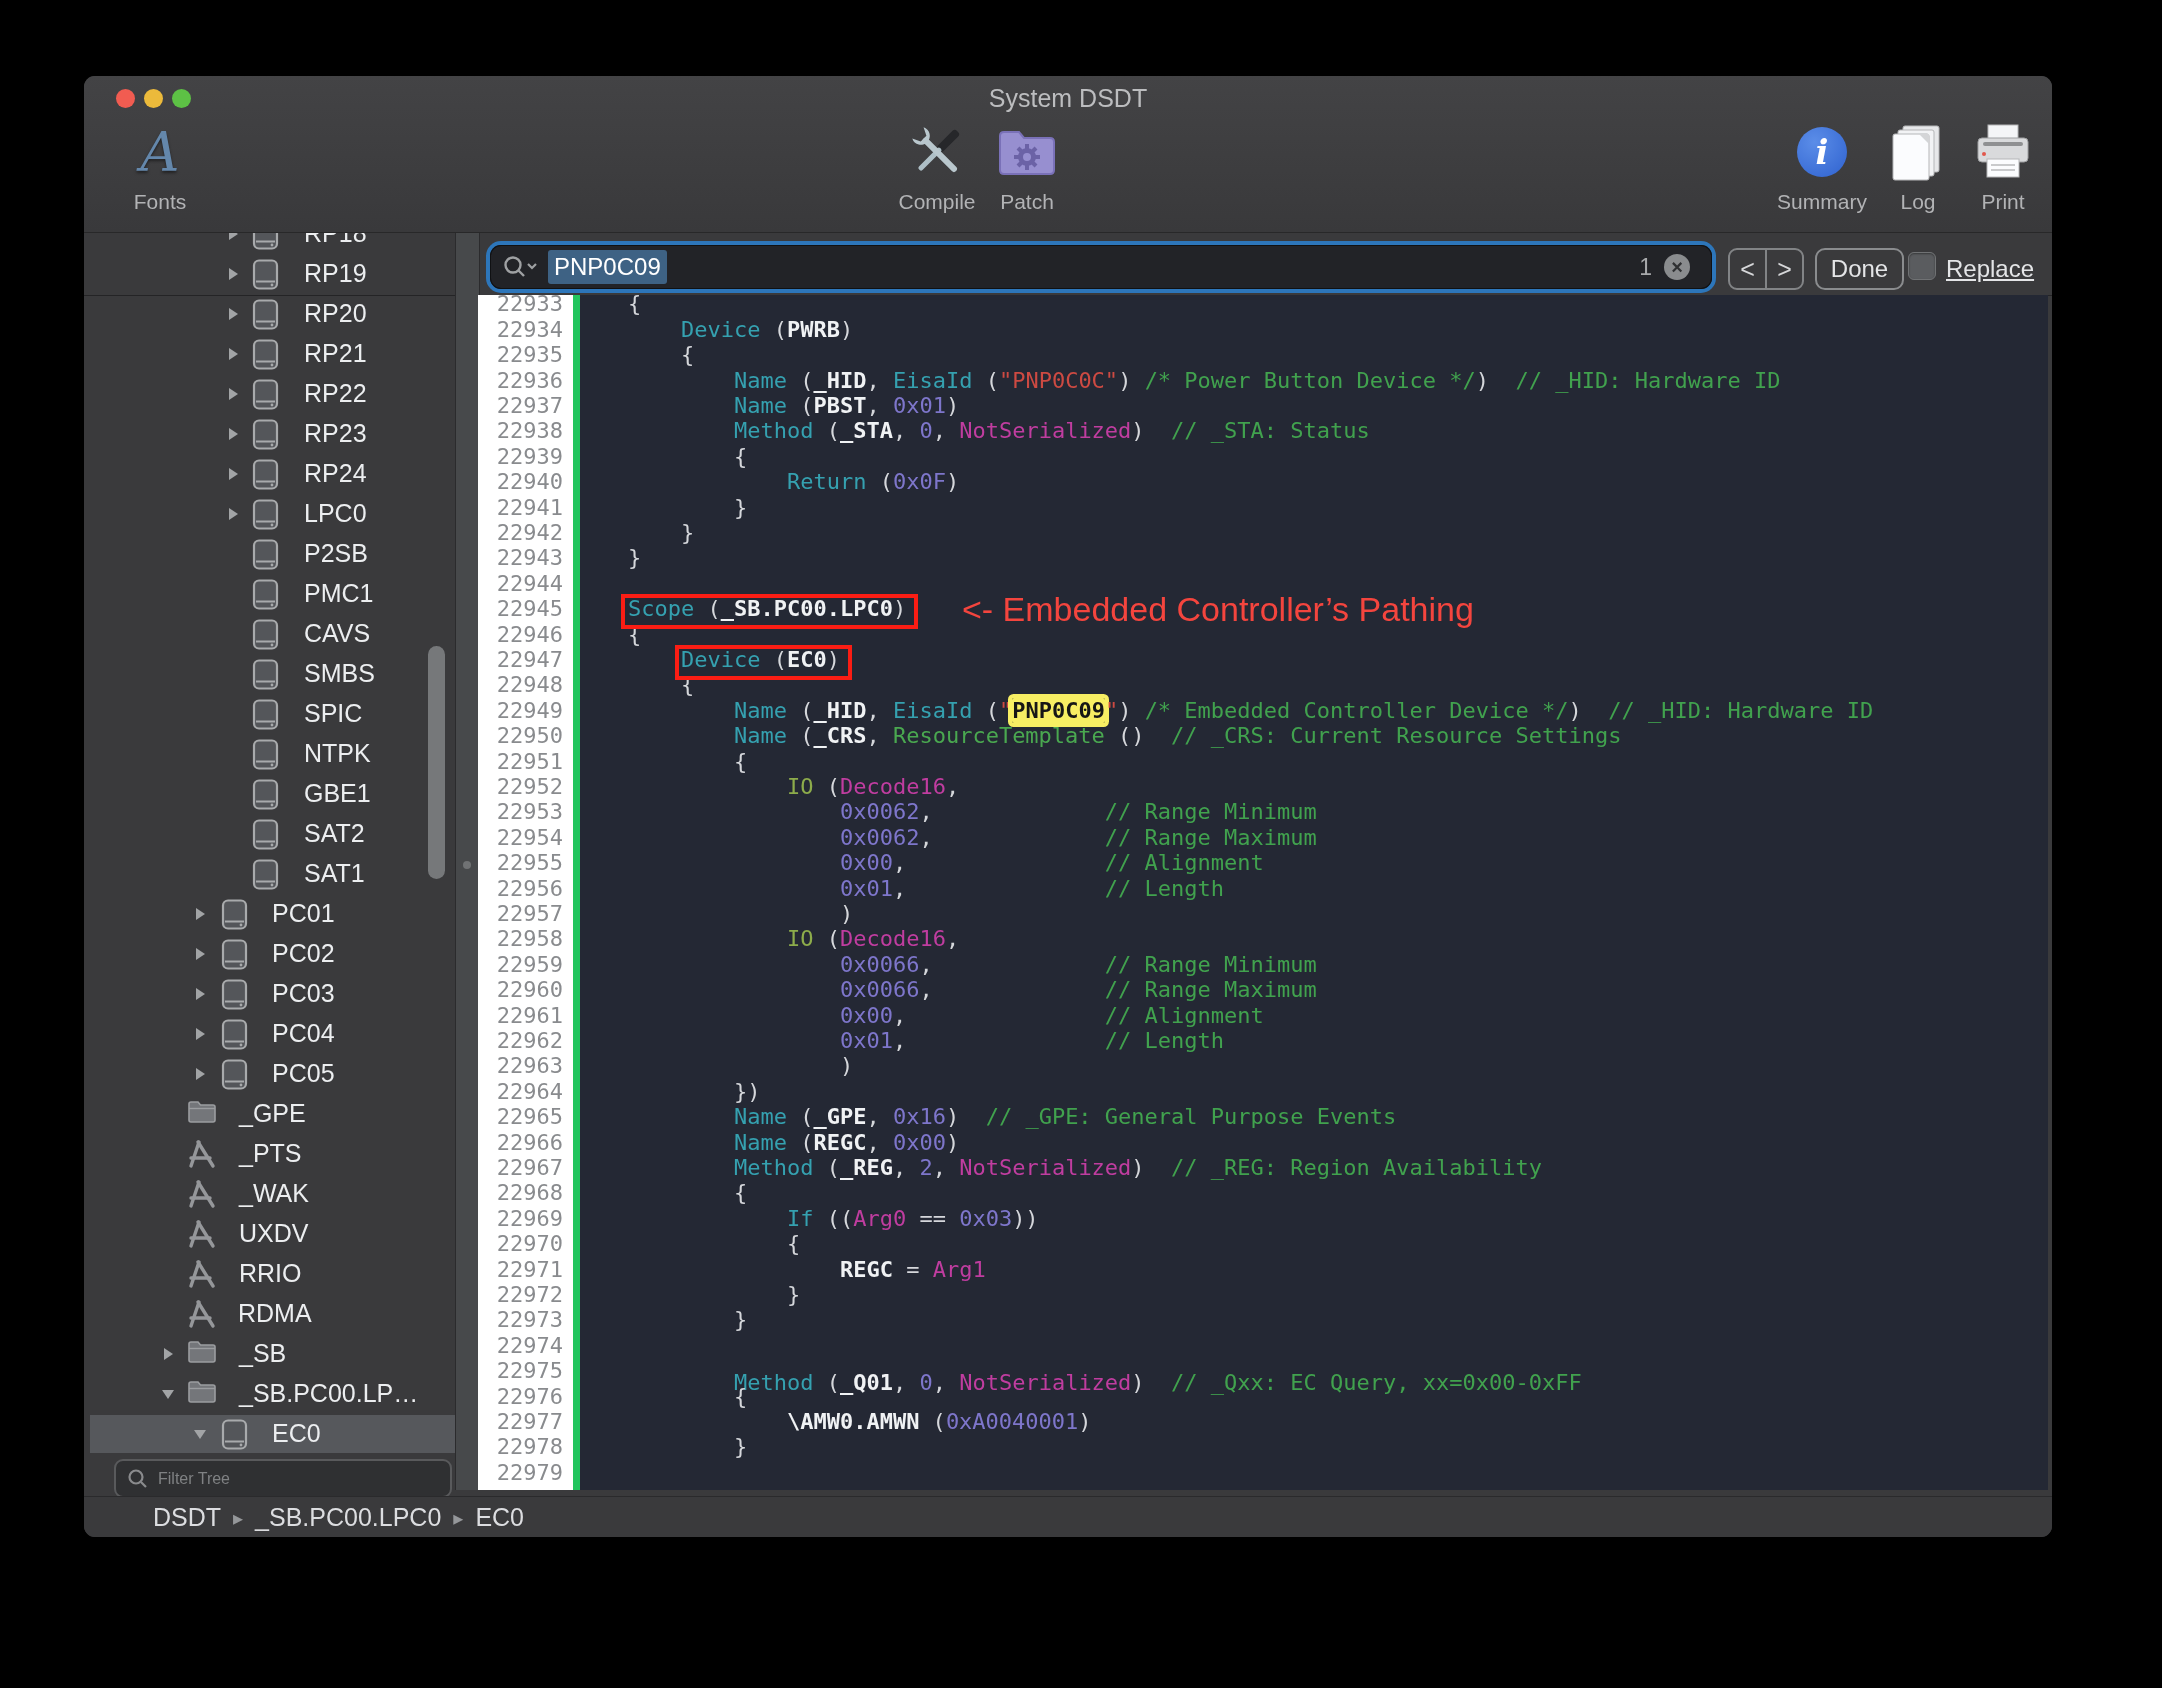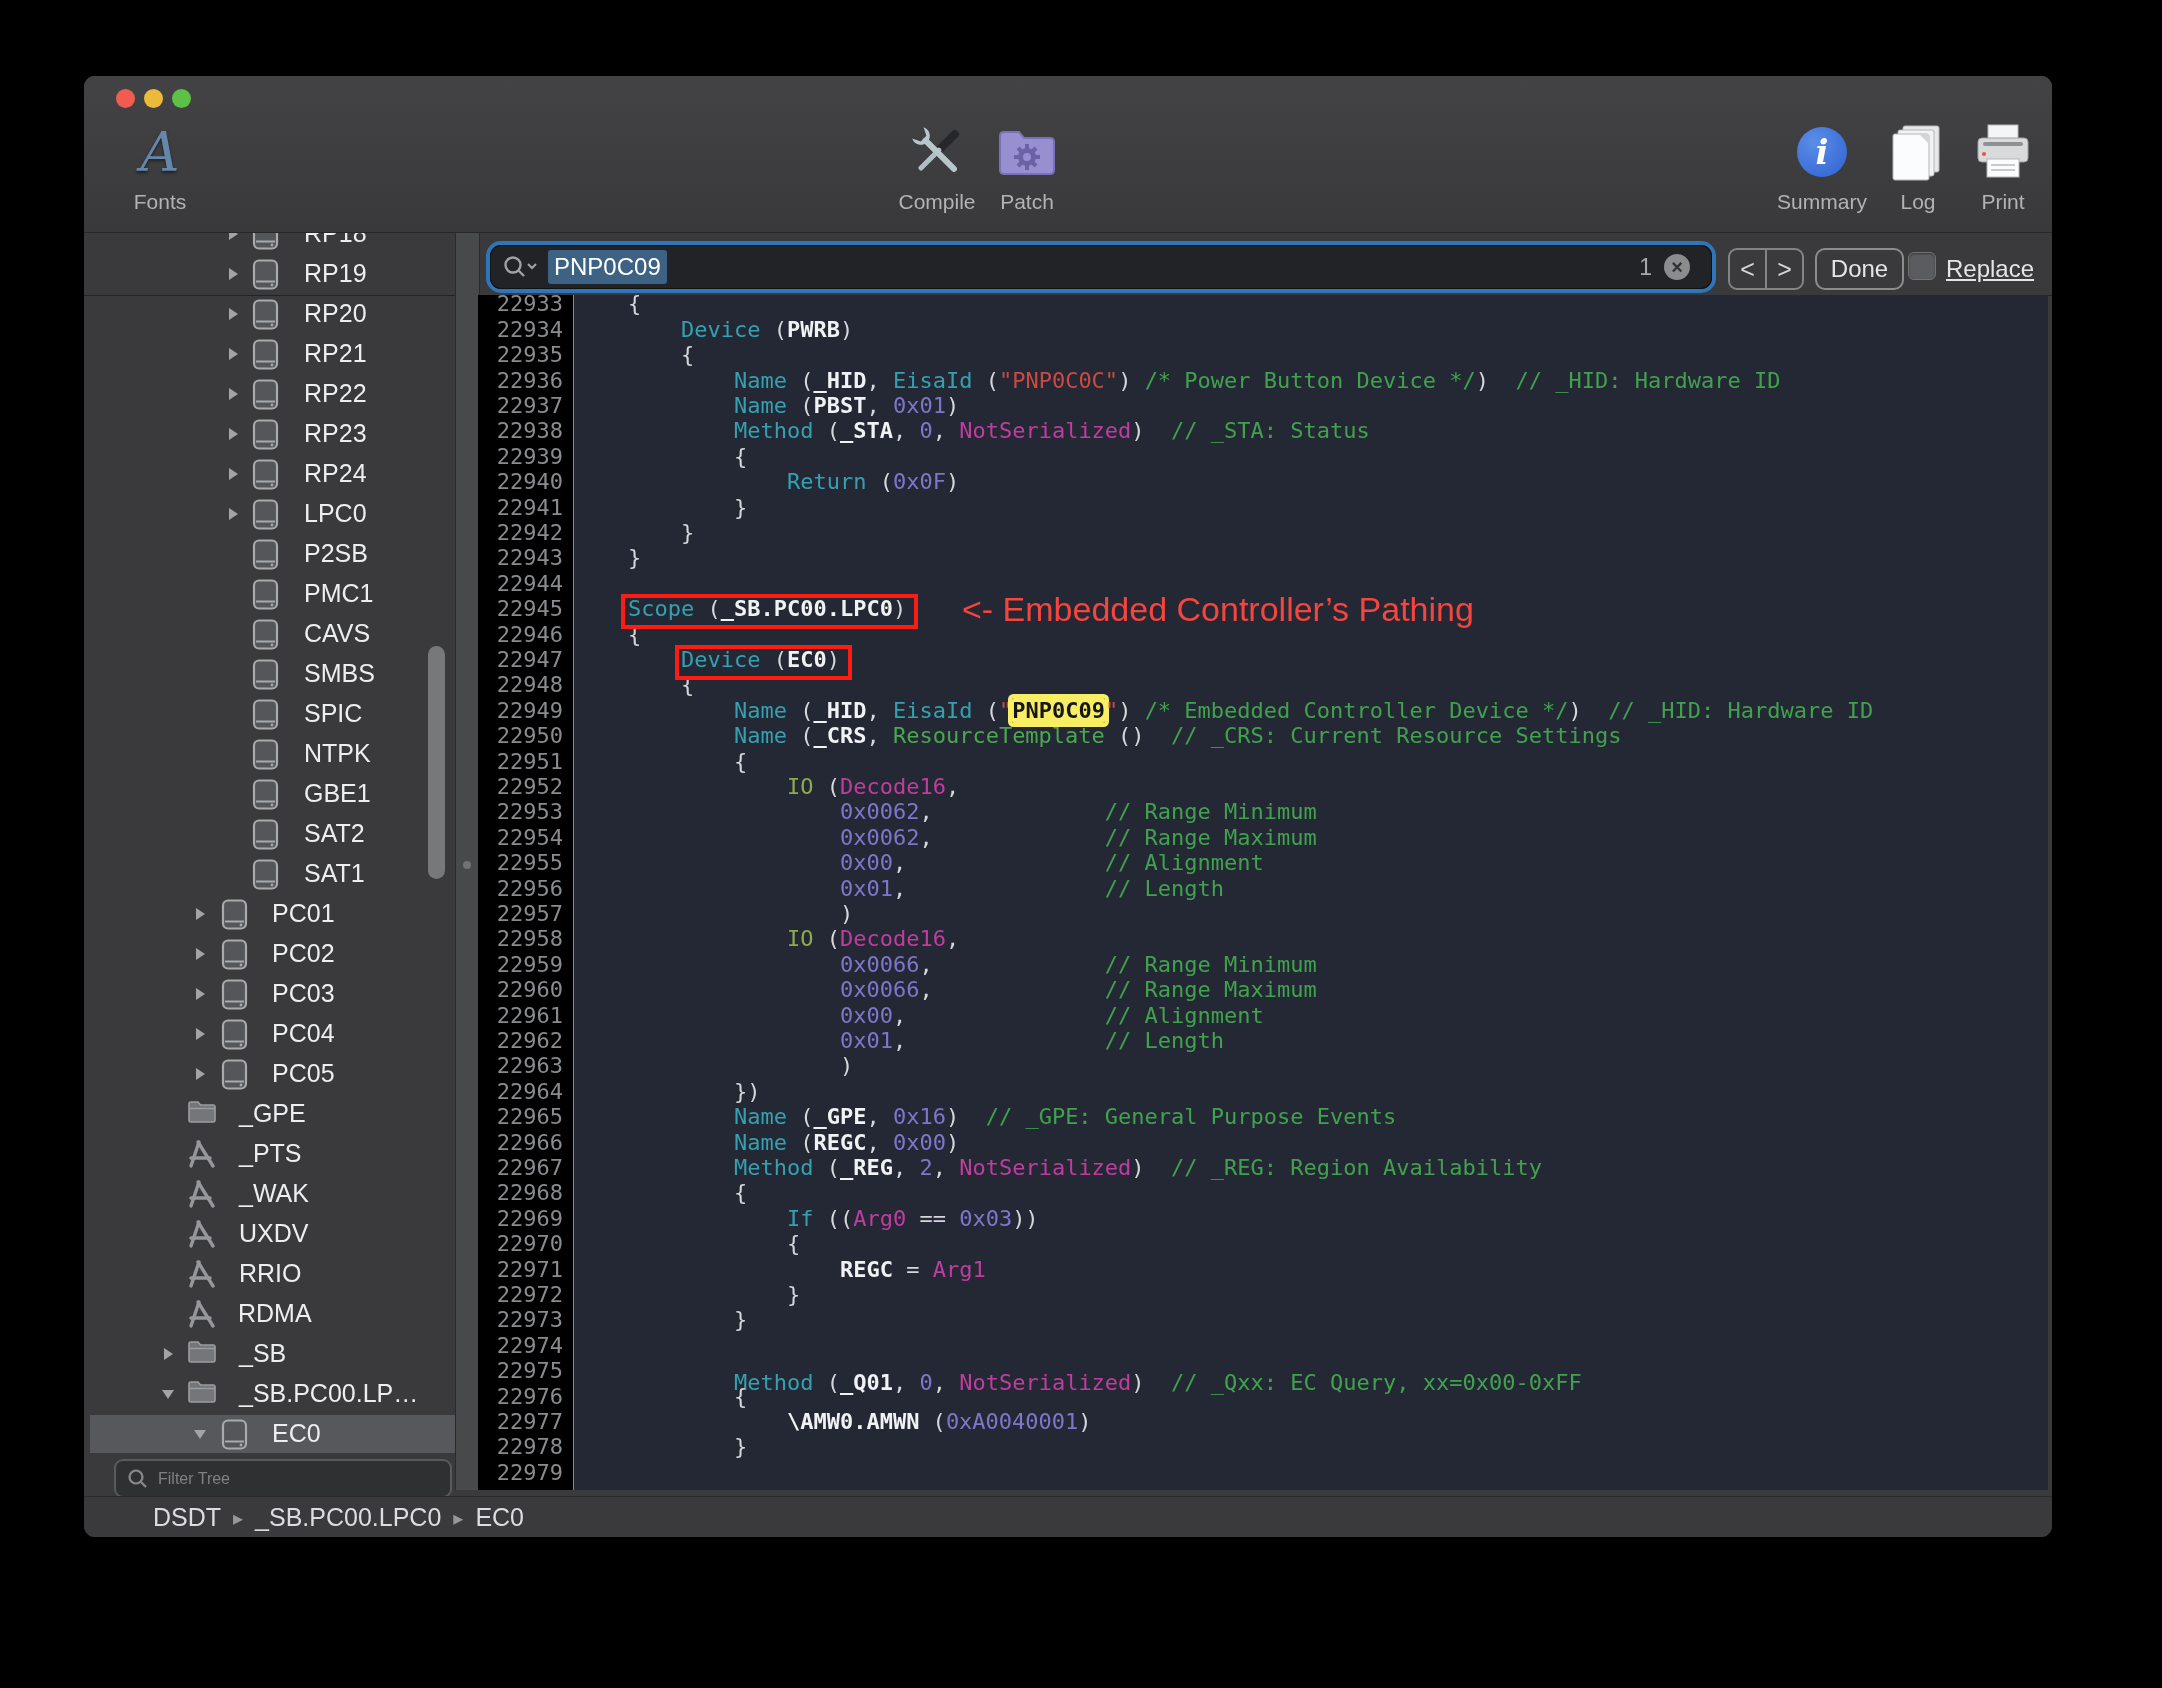--- a/index.html
+++ b/index.html
@@ -85,6 +85,7 @@
     <div class="tl" style="left:32px;background:#f15c51;"></div>
     <div class="tl" style="left:60px;background:#ecba3b;"></div>
     <div class="tl" style="left:88px;background:#5dc145;"></div>
+    <div id="title">System DSDT</div>
 
     <div class="tbitem" style="left:6px;">
       <div class="tbicon">

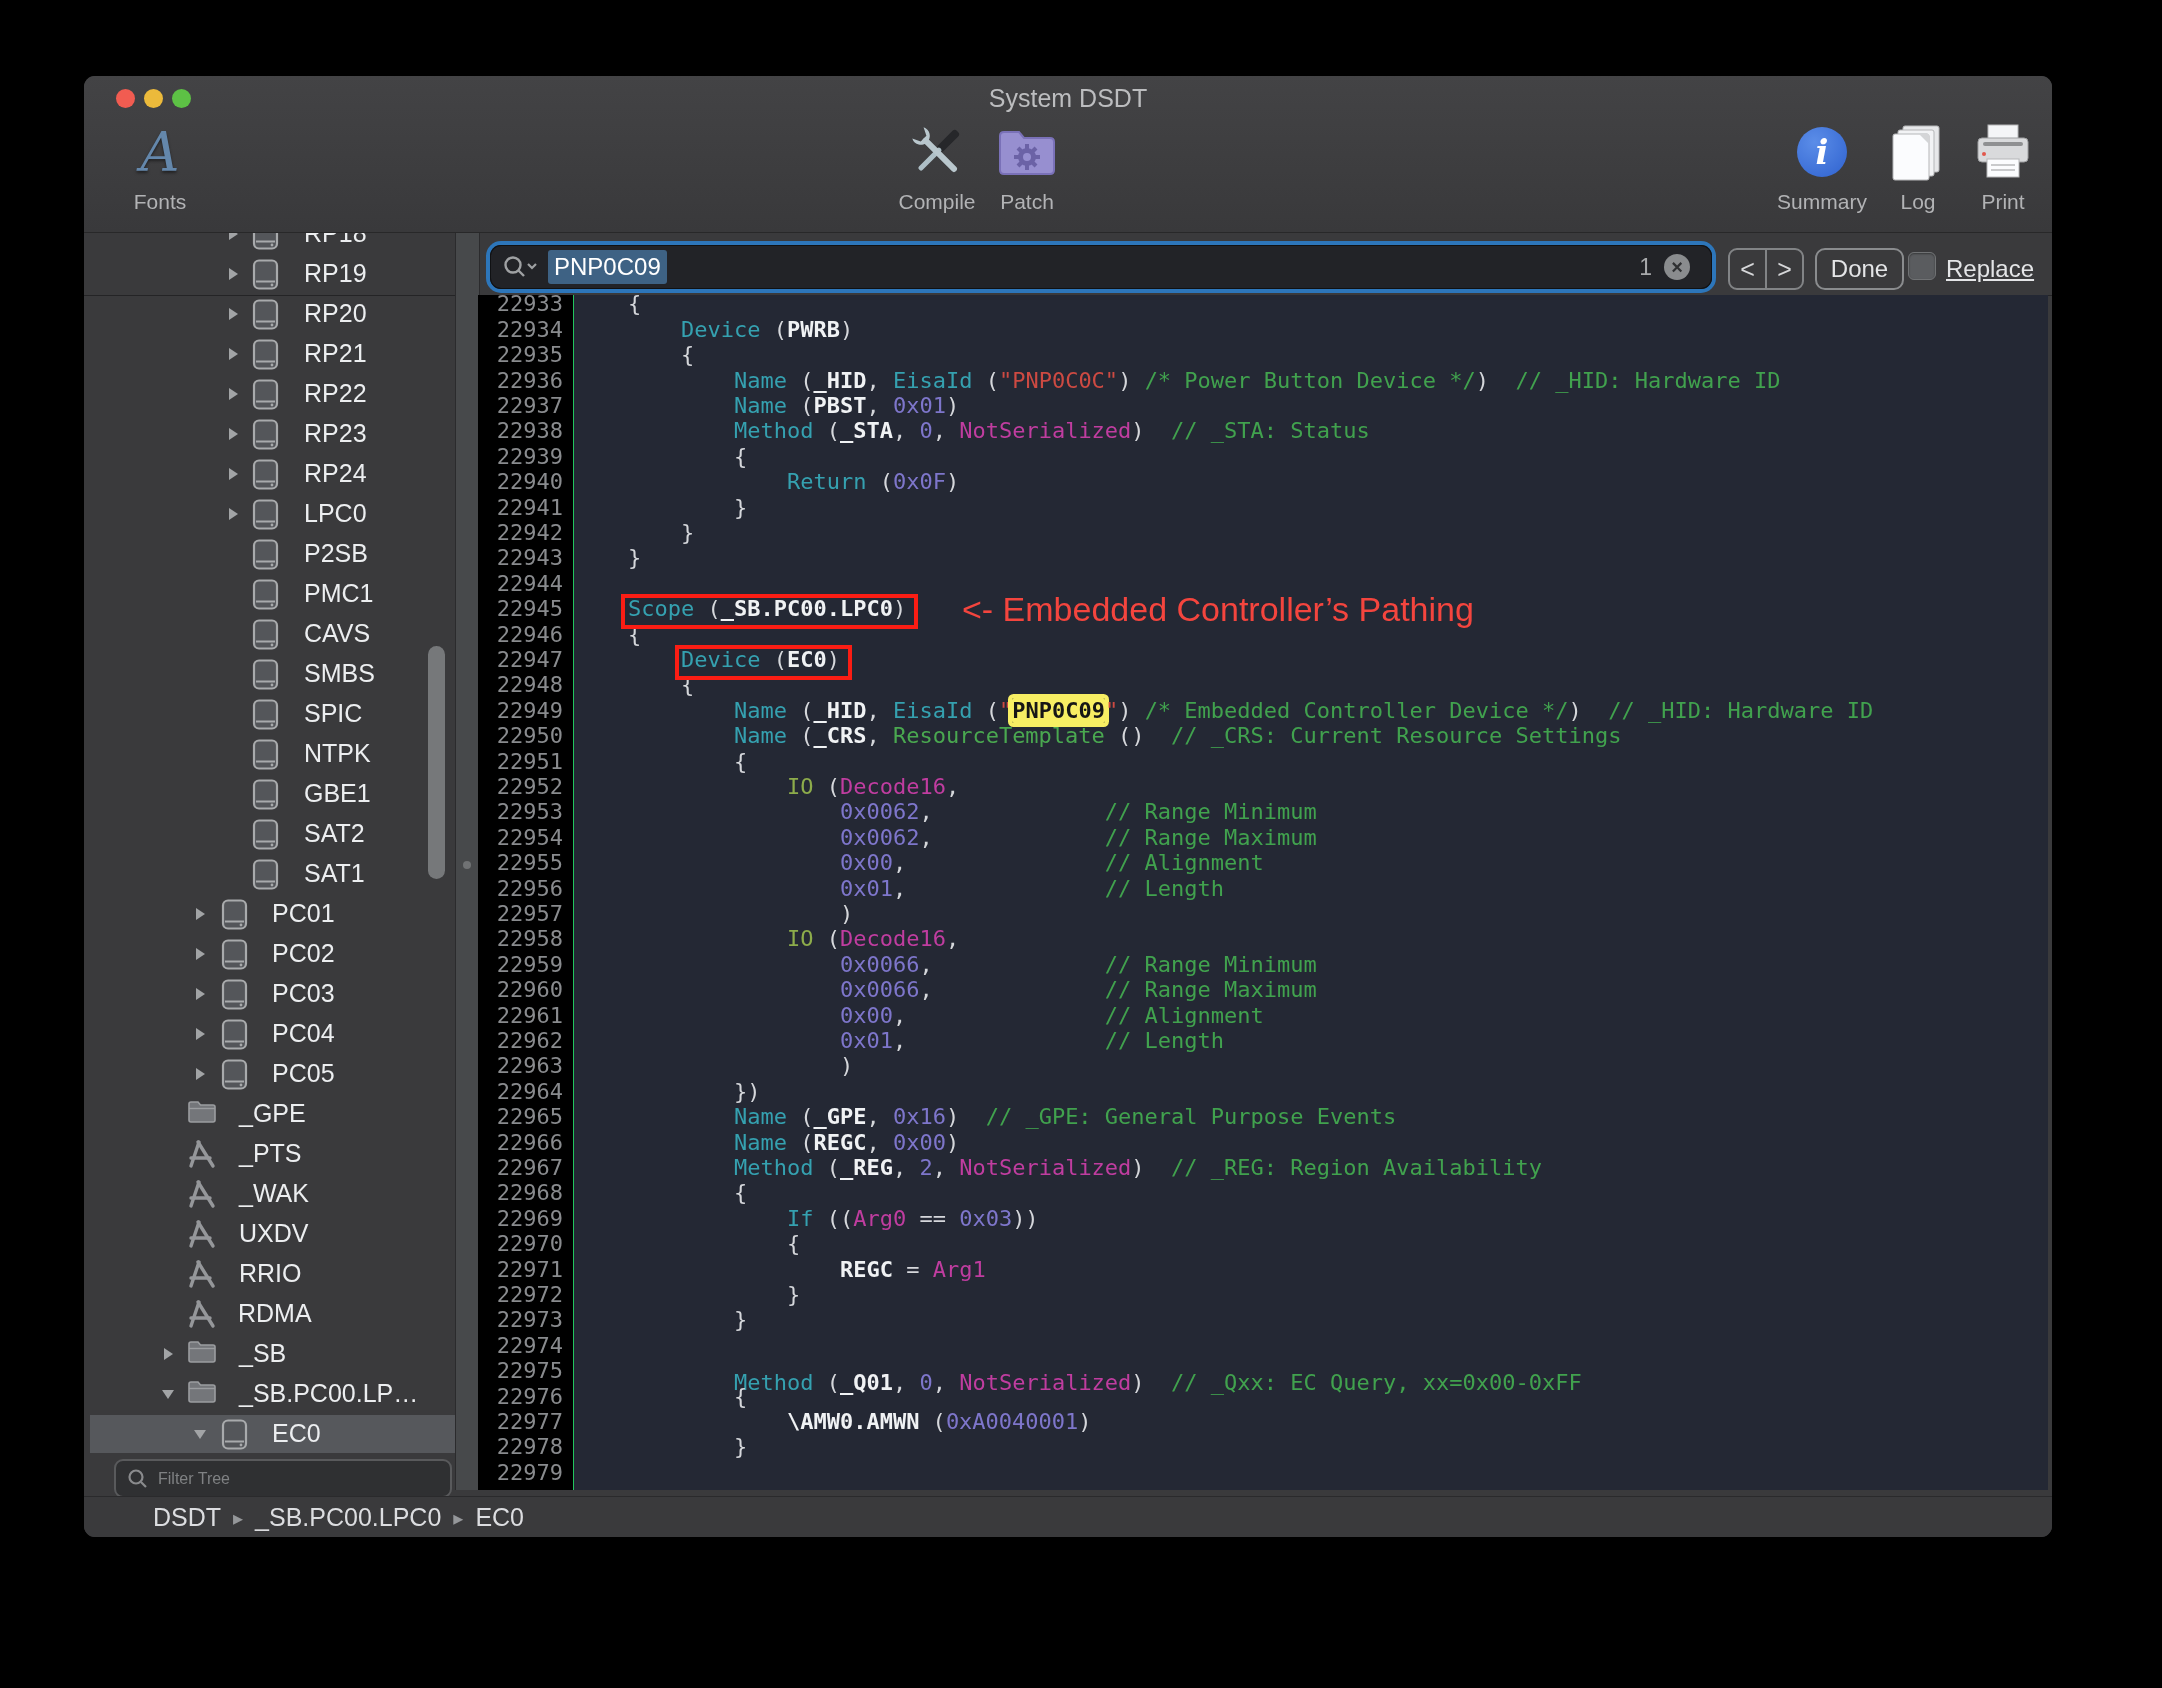--- a/index.html
+++ b/index.html
@@ -57,7 +57,7 @@
   #divdot{position:absolute;left:7px;top:628px;width:8px;height:8px;border-radius:50%;background:#707274;}
   
   #editor{position:absolute;left:394px;top:219px;width:1570px;height:1195px;background:#242834;overflow:hidden;}
-  #gutter{position:absolute;left:0;top:0;width:95px;height:100%;background:#000000;border-right:1px solid #22c55e;}
+  #gutter{position:absolute;left:0;top:0;width:95px;height:100%;background:#ffffff;border-right:7px solid #22c55e;}
   .gnum{position:absolute;width:85px;text-align:right;font-family:"DejaVu Sans Mono",monospace;
         font-size:22px;line-height:25.4px;color:#898b8e;}
   .cline{position:absolute;left:97px;white-space:pre;font-family:"DejaVu Sans Mono",monospace;

